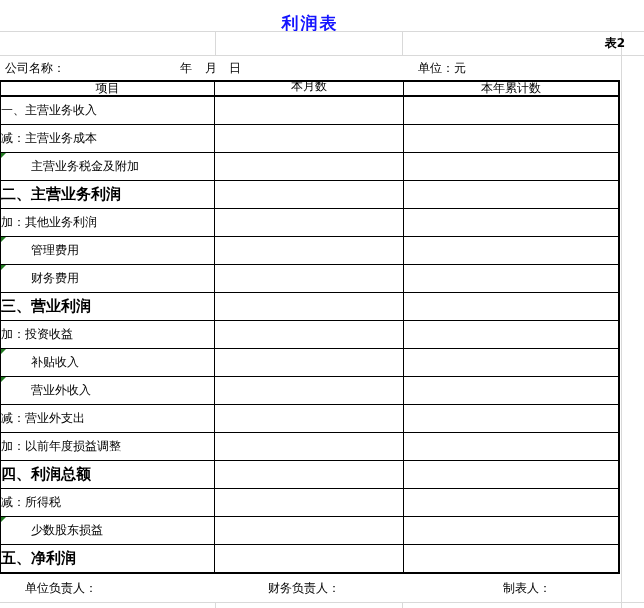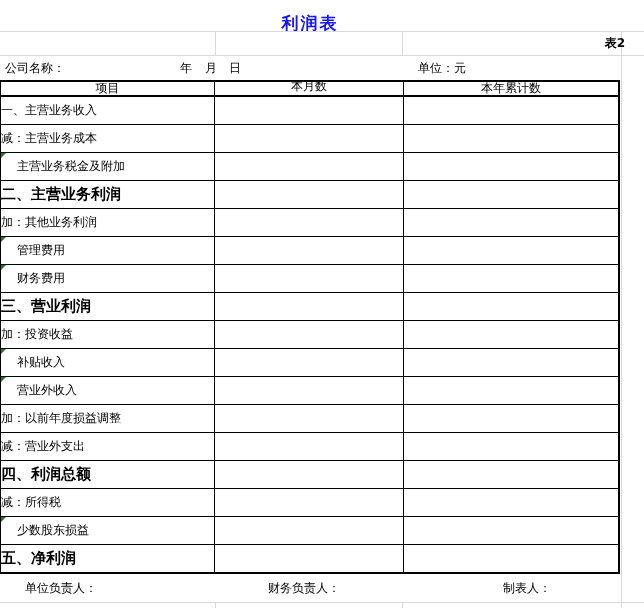--- a/index.html
+++ b/index.html
@@ -48,7 +48,7 @@
   .c3 { flex:1; }
   .thead .cell { justify-content:center; padding-left:0; }
   .trow.bold .lbl { font-weight:bold; font-size:15px;text-align:center; }
-  .trow.indent .c1 { padding-left:16px; }
+  .trow.indent .c1 { padding-left:30px; }
   .lbl { white-space:nowrap; }
   .flag {
     position:absolute; top:0; left:0; width:0; height:0;

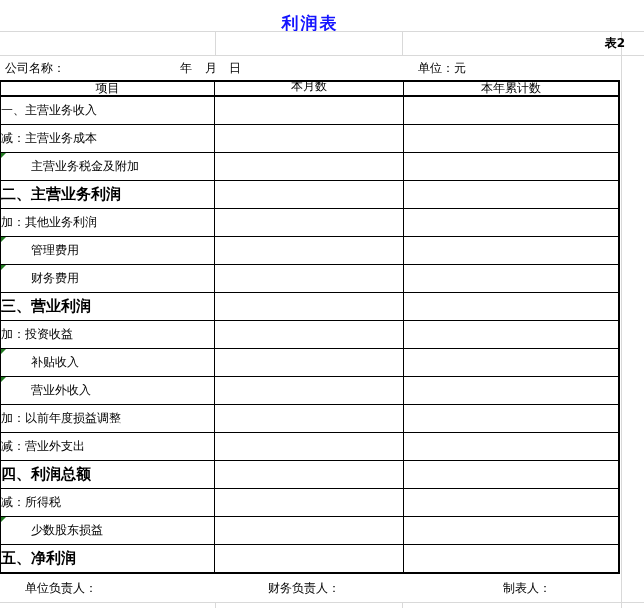--- a/index.html
+++ b/index.html
@@ -201,16 +201,16 @@
   <div class="trow">
     <div class="cell c1">
 
+      <span class="lbl">减：营业外支出</span>
+    </div>
+    <div class="cell c2"></div>
+    <div class="cell c3"></div>
+  </div>
+
+  <div class="trow">
+    <div class="cell c1">
+
       <span class="lbl">加：以前年度损益调整</span>
-    </div>
-    <div class="cell c2"></div>
-    <div class="cell c3"></div>
-  </div>
-
-  <div class="trow">
-    <div class="cell c1">
-
-      <span class="lbl">减：营业外支出</span>
     </div>
     <div class="cell c2"></div>
     <div class="cell c3"></div>

